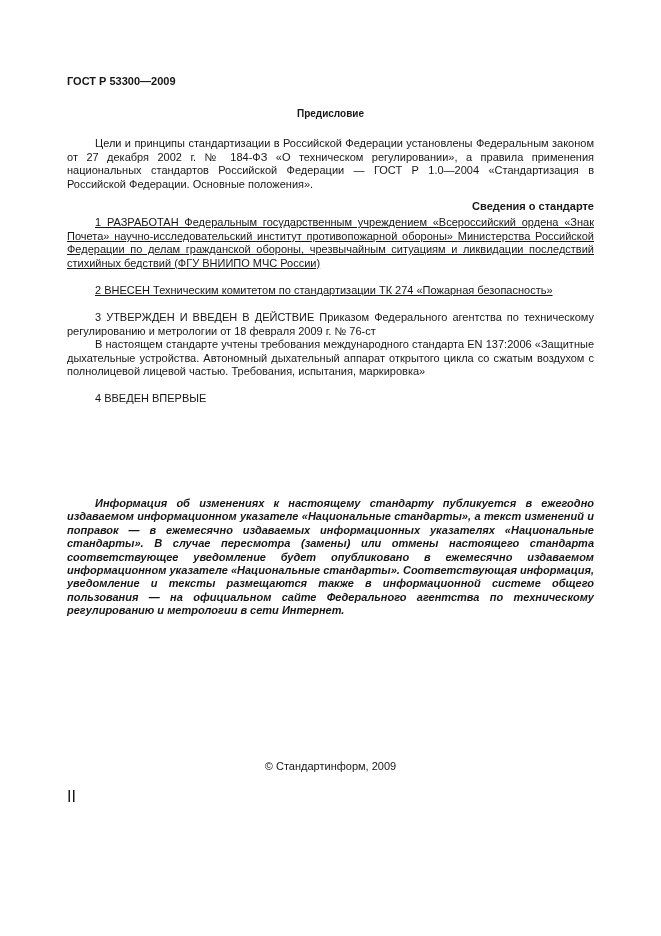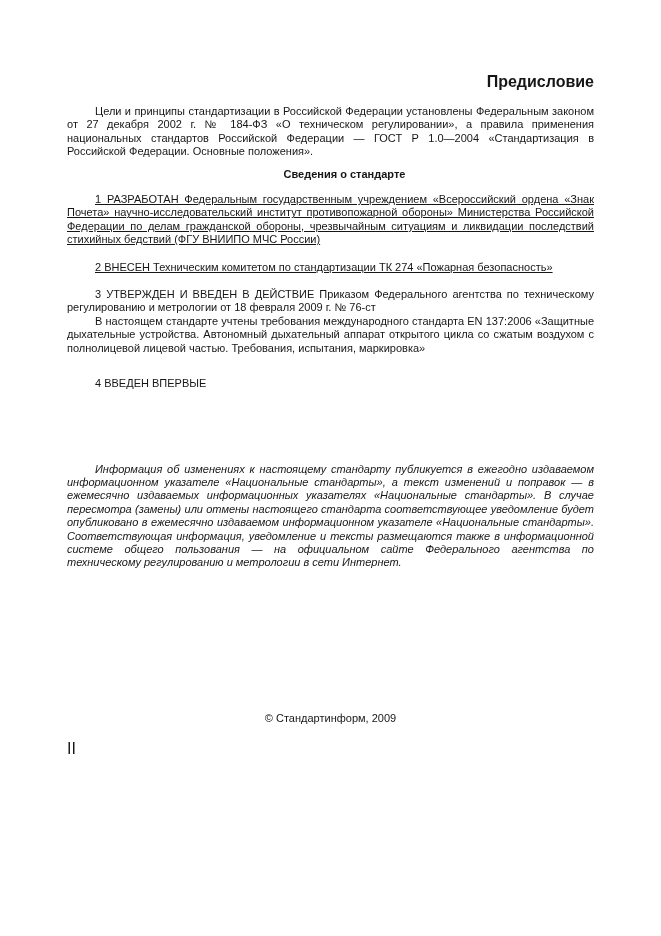--- a/index.html
+++ b/index.html
@@ -79,6 +79,7 @@
 
 <div class="page">
 
+  <div class="doc-number">ГОСТ Р 53300—2009</div>
 
   <h1 class="title">Предисловие</h1>
 

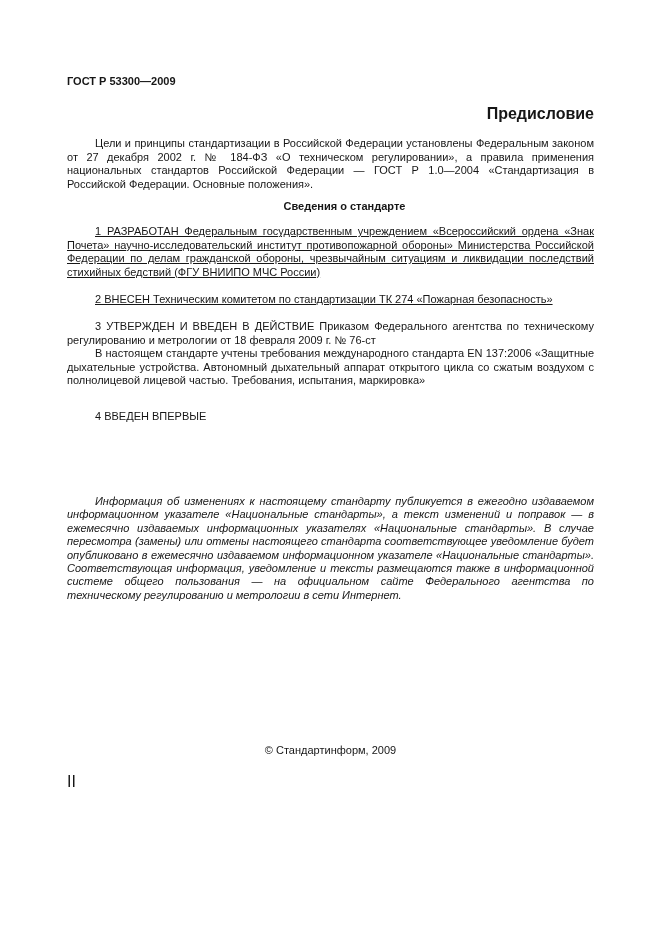--- a/index.html
+++ b/index.html
@@ -26,9 +26,9 @@
     margin: 0 0 19px 0;
   }
   .title {
-    font-size: 16px;
+    font-size: 10px;
     font-weight: bold;
-    text-align: right;
+    text-align: center;
     margin: 0 0 16px 0;
     line-height: 14px;
   }

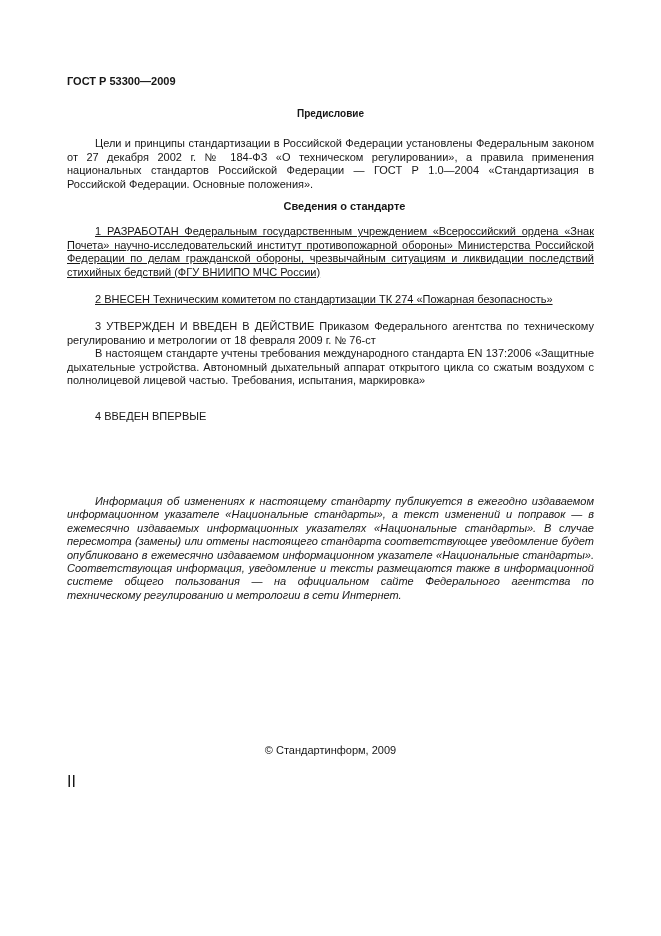--- a/index.html
+++ b/index.html
@@ -42,8 +42,8 @@
   }
   .info-heading {
     font-weight: bold;
-    text-align: center;
-    margin-bottom: 12px;
+    text-align: right;
+    margin-bottom: 3px;
   }
   .item-gap {
     margin-bottom: 14px;

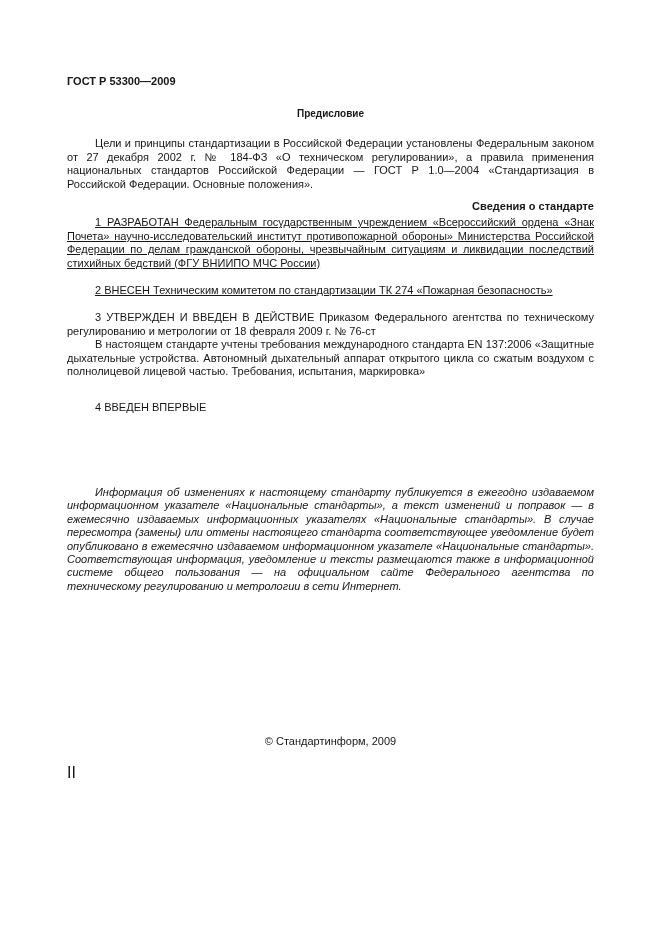--- a/index.html
+++ b/index.html
@@ -53,7 +53,7 @@
     margin-bottom: 0;
   }
   .small-gap {
-    margin-bottom: 22px;
+    margin-bottom: 13px;
   }
   .amendments-note {
     font-style: italic;

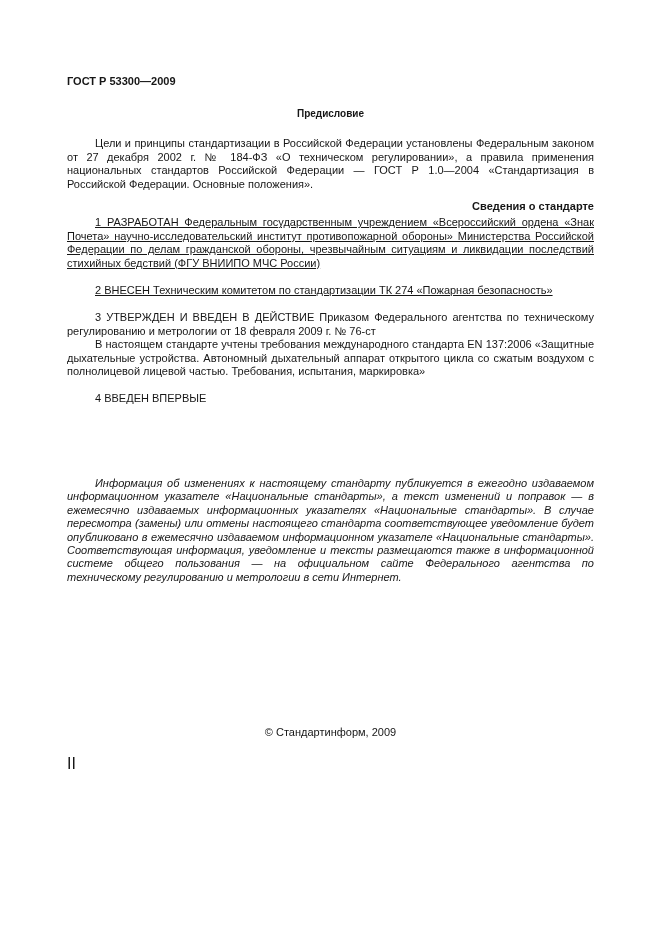--- a/index.html
+++ b/index.html
@@ -57,7 +57,8 @@
   }
   .amendments-note {
     font-style: italic;
-    margin-top: 72px;
+    margin-top: 92px;
+    font-weight: bold;
   }
   .copyright {
     margin-top: 142px;

